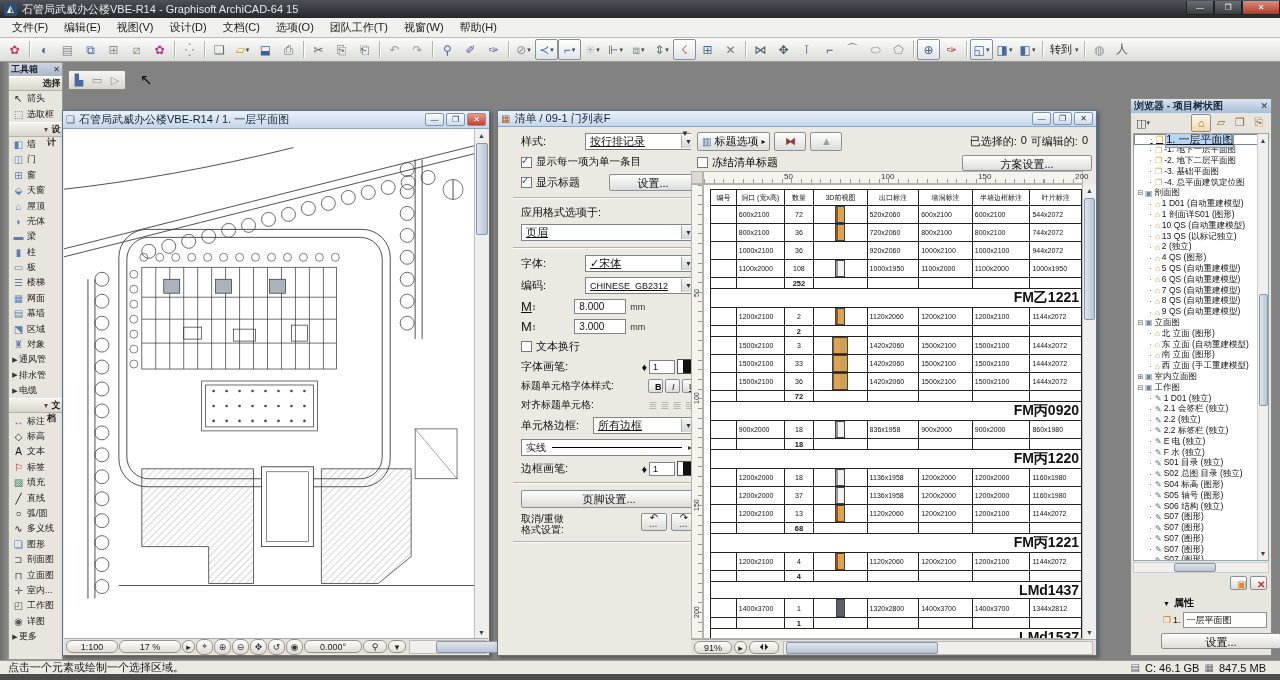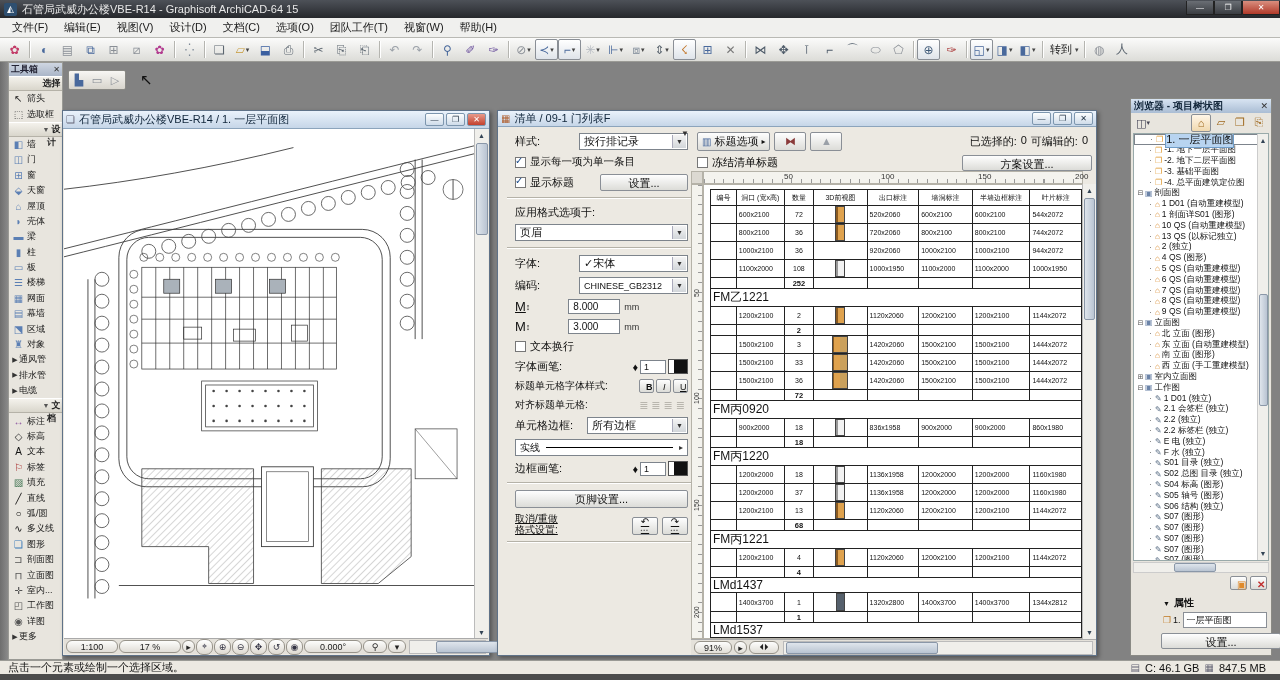--- a/index.html
+++ b/index.html
@@ -95,7 +95,7 @@
   
   #sc-window{position:absolute;left:497px;top:48px;width:600px;height:546px;background:#ece9e2;
     border:1px solid #5f7288;box-sizing:border-box;box-shadow:2px 2px 4px rgba(0,0,0,.35);}
-  #sc-panel{position:absolute;left:9px;top:16px;bottom:0;width:192px;border-right:5px solid #ec4899;
+  #sc-panel{position:absolute;left:15px;top:16px;bottom:0;width:192px;border-right:2px solid #ec4899;
     padding:6px 6px 0 8px;box-sizing:border-box;font-size:11px;color:#111;}
   .prow{display:flex;align-items:center;margin-bottom:5px;}
   .prow .lab{width:64px;flex:none;}

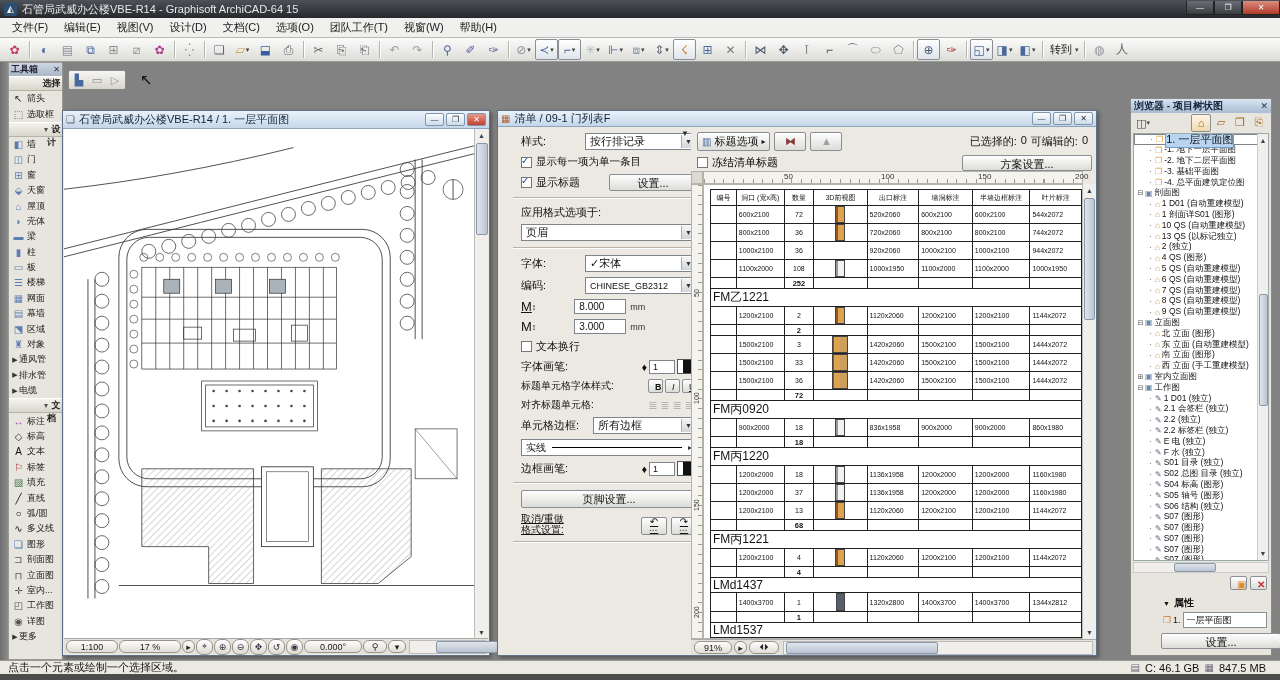--- a/index.html
+++ b/index.html
@@ -62,7 +62,7 @@
   .btn{background:linear-gradient(#fefefe,#dcdcd8);border:1px solid #8a8f96;border-radius:2px;
     font-size:11px;color:#111;text-align:center;box-sizing:border-box;}
   .sel{background:#fff;border:1px solid #7d848c;height:17px;font-size:11px;color:#111;display:flex;
-    align-items:center;box-sizing:border-box;padding-left:4px;position:relative;}
+    align-items:center;box-sizing:border-box;padding-left:4px;position:relative;text-decoration:underline;}
   .sel .dd{position:absolute;right:1px;top:1px;bottom:1px;width:13px;background:linear-gradient(#f4f4f4,#d2d6da);
     border-left:1px solid #aab;display:flex;align-items:center;justify-content:center;font-size:7px;color:#333;}
   .cb{display:inline-block;width:9px;height:9px;border:1px solid #777;background:#fff;position:relative;

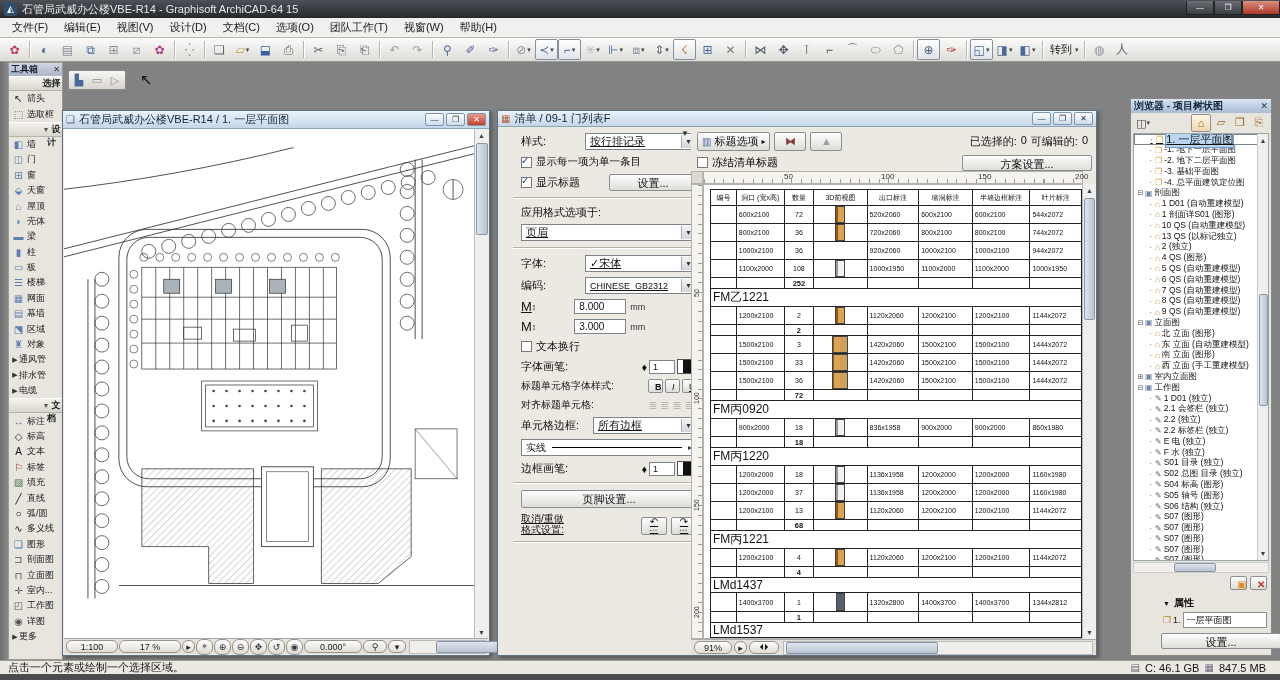--- a/index.html
+++ b/index.html
@@ -152,7 +152,7 @@
   tr.dr td{height:17px;}
   tr.dr td.ctr{text-align:center;}
   tr.sub td{height:10px;font-weight:bold;text-align:center;font-size:7.5px;}
-  tr.grp td{height:12px;font-weight:normal;font-size:12px;border-left:1px solid #222;}
+  tr.grp td{height:12px;font-weight:bold;font-size:14px;border-left:1px solid #222;text-align:right;}
   .door{display:inline-block;border:1px solid #444;vertical-align:middle;}
   .door.tan{width:8px;height:15px;background:#dfa24e;box-shadow:inset 2px 0 0 #8a5a20;}
   .door.tan2{width:14px;height:15px;background:#dfa24e;box-shadow:inset -7px 0 0 #caa05c, inset 1px 0 0 #8a5a20;}

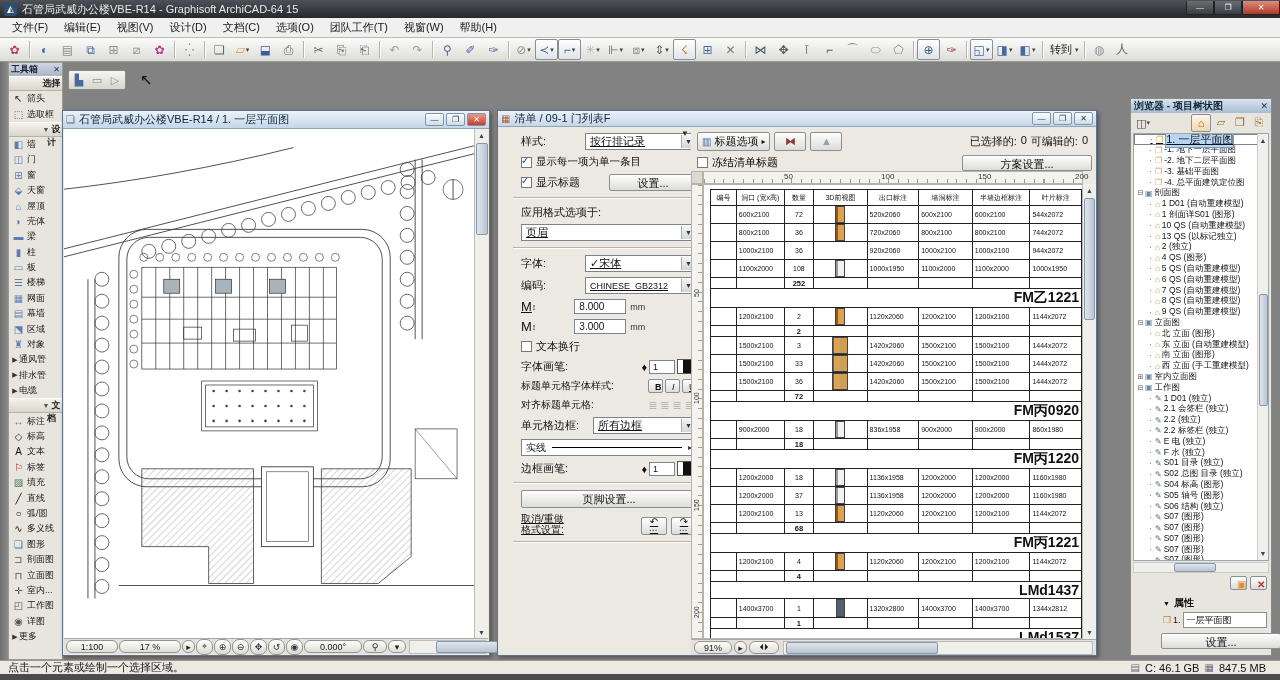--- a/index.html
+++ b/index.html
@@ -114,7 +114,7 @@
   .ltype .line{flex:1;border-top:1px solid #000;margin:0 6px;}
   .ltype .fly{font-size:8px;color:#333;}
   .pdiv{border-top:1px solid #b5b2a8;border-bottom:1px solid #fff;margin:6px -6px 6px -8px;}
-  .undo-grp{display:flex;align-items:flex-end;text-decoration:underline;}
+  .undo-grp{display:flex;align-items:flex-start;}
   .undo-txt{font-size:10px;line-height:11px;}
   .ur-btn{width:26px;height:18px;font-size:10px;margin-left:4px;display:flex;flex-direction:column;align-items:center;justify-content:center;line-height:9px;}
   .ur-btn small{font-size:5px;color:#666;letter-spacing:1px;}

